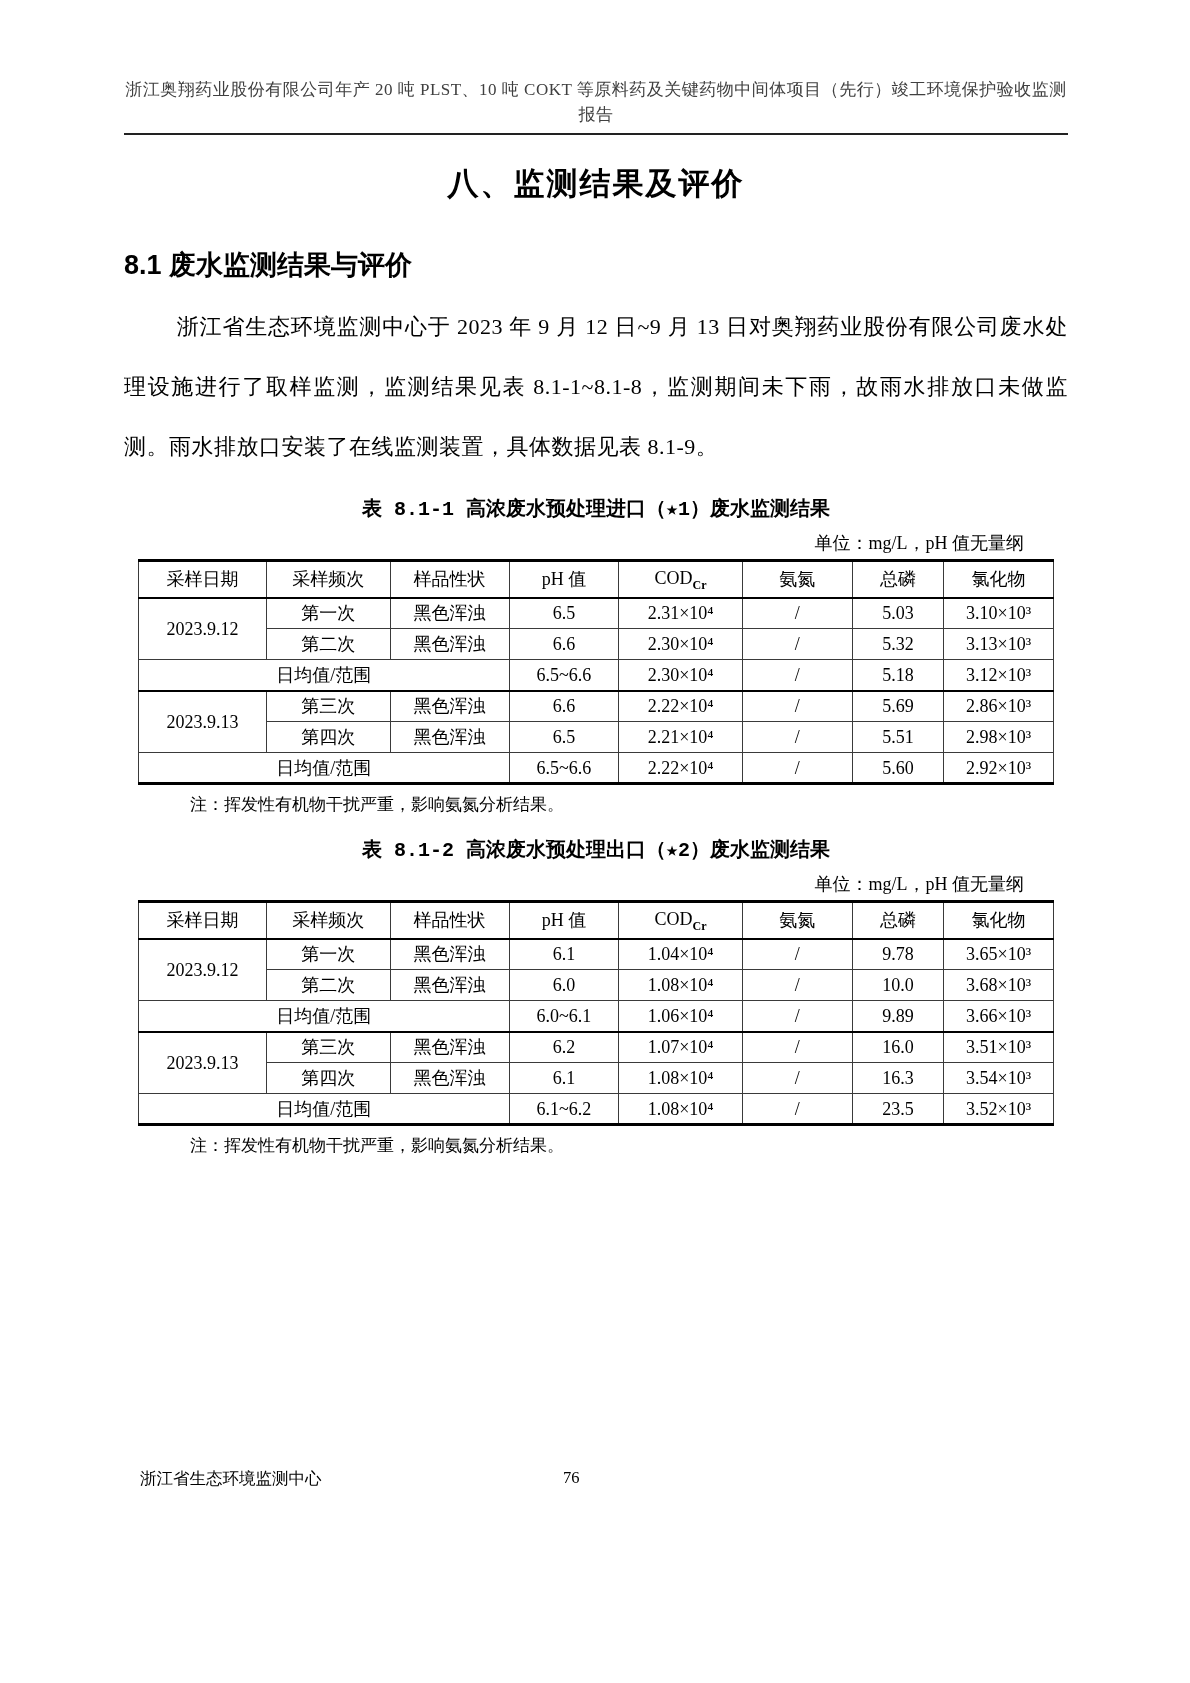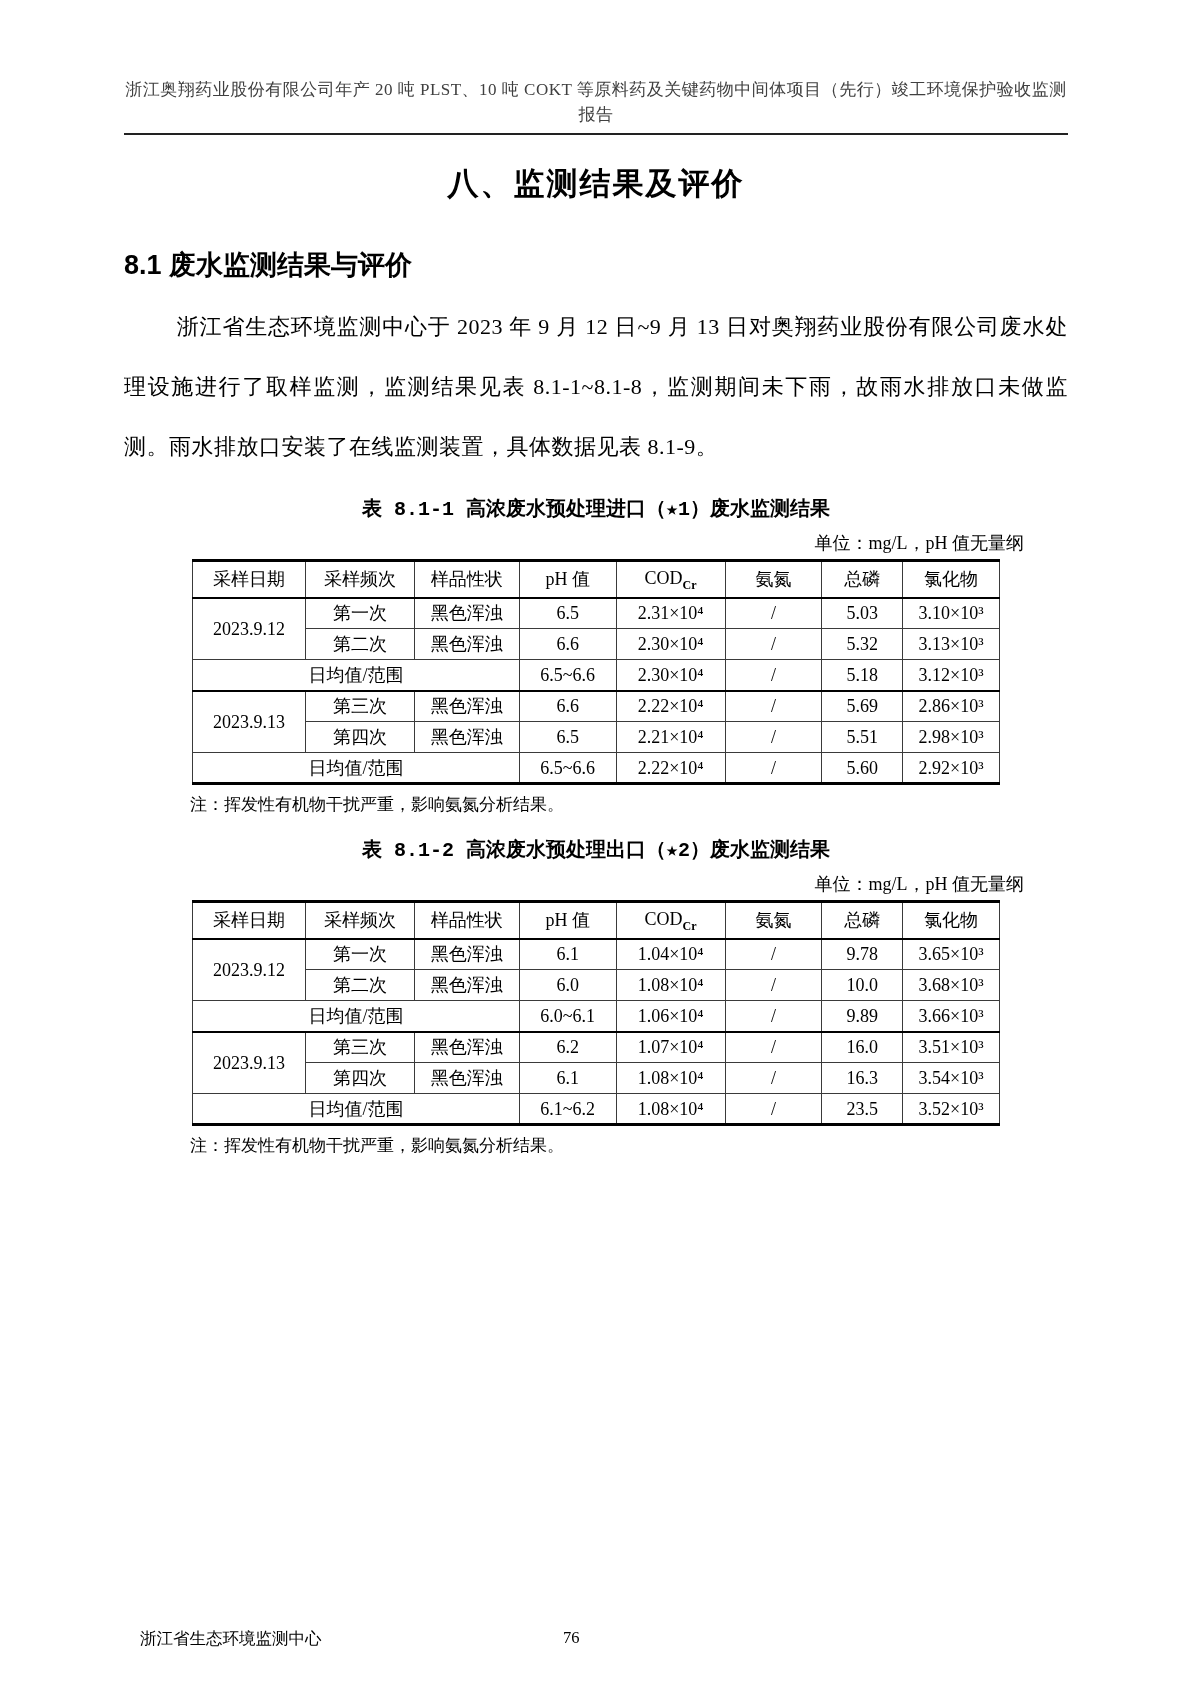--- a/index.html
+++ b/index.html
@@ -38,7 +38,7 @@
     width:856px; margin:9px auto 4px auto; text-align:right; font-size:18px;
   }
   table.data-table {
-    width:808px; margin:0 auto; border-collapse:collapse; table-layout:fixed;
+    width:916px; margin:0 auto; border-collapse:collapse; table-layout:fixed;
     border-top:3px solid #000; border-bottom:3px solid #000;
     border-left:1px solid #3a3a3a; border-right:1px solid #3a3a3a;border-radius:18px;
   }

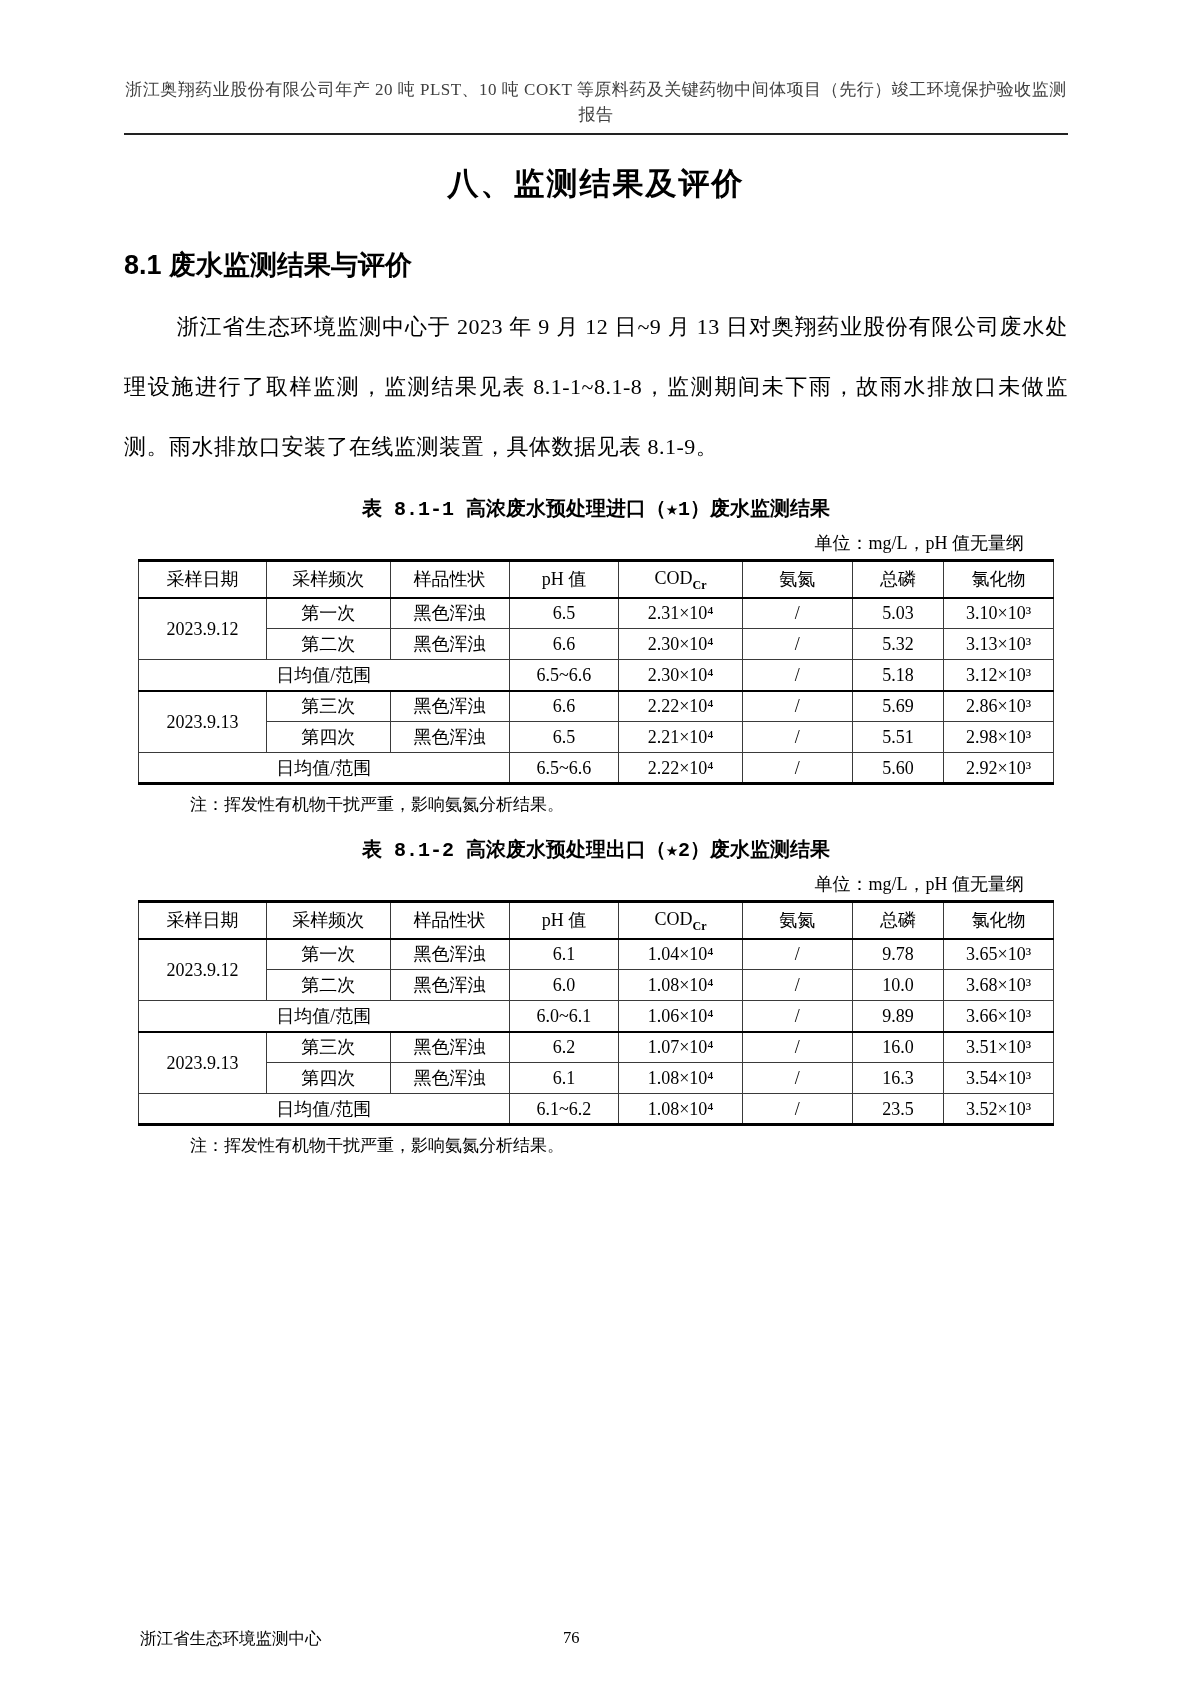--- a/index.html
+++ b/index.html
@@ -54,7 +54,7 @@
     width:812px; margin:8px auto 0 auto; font-size:17px; text-align:left;
   }
   .tbl2 .table-title { margin-top:20px; }
-  .page-footer { position:absolute; top:1628px; left:0; width:958px; height:30px; }
+  .page-footer { position:absolute; top:1468px; left:0; width:958px; height:30px; }
   .footer-org { position:absolute; left:140px; top:0; font-size:16.5px; }
   .footer-page { position:absolute; left:563px; top:0; font-size:16.5px; }
 </style>

